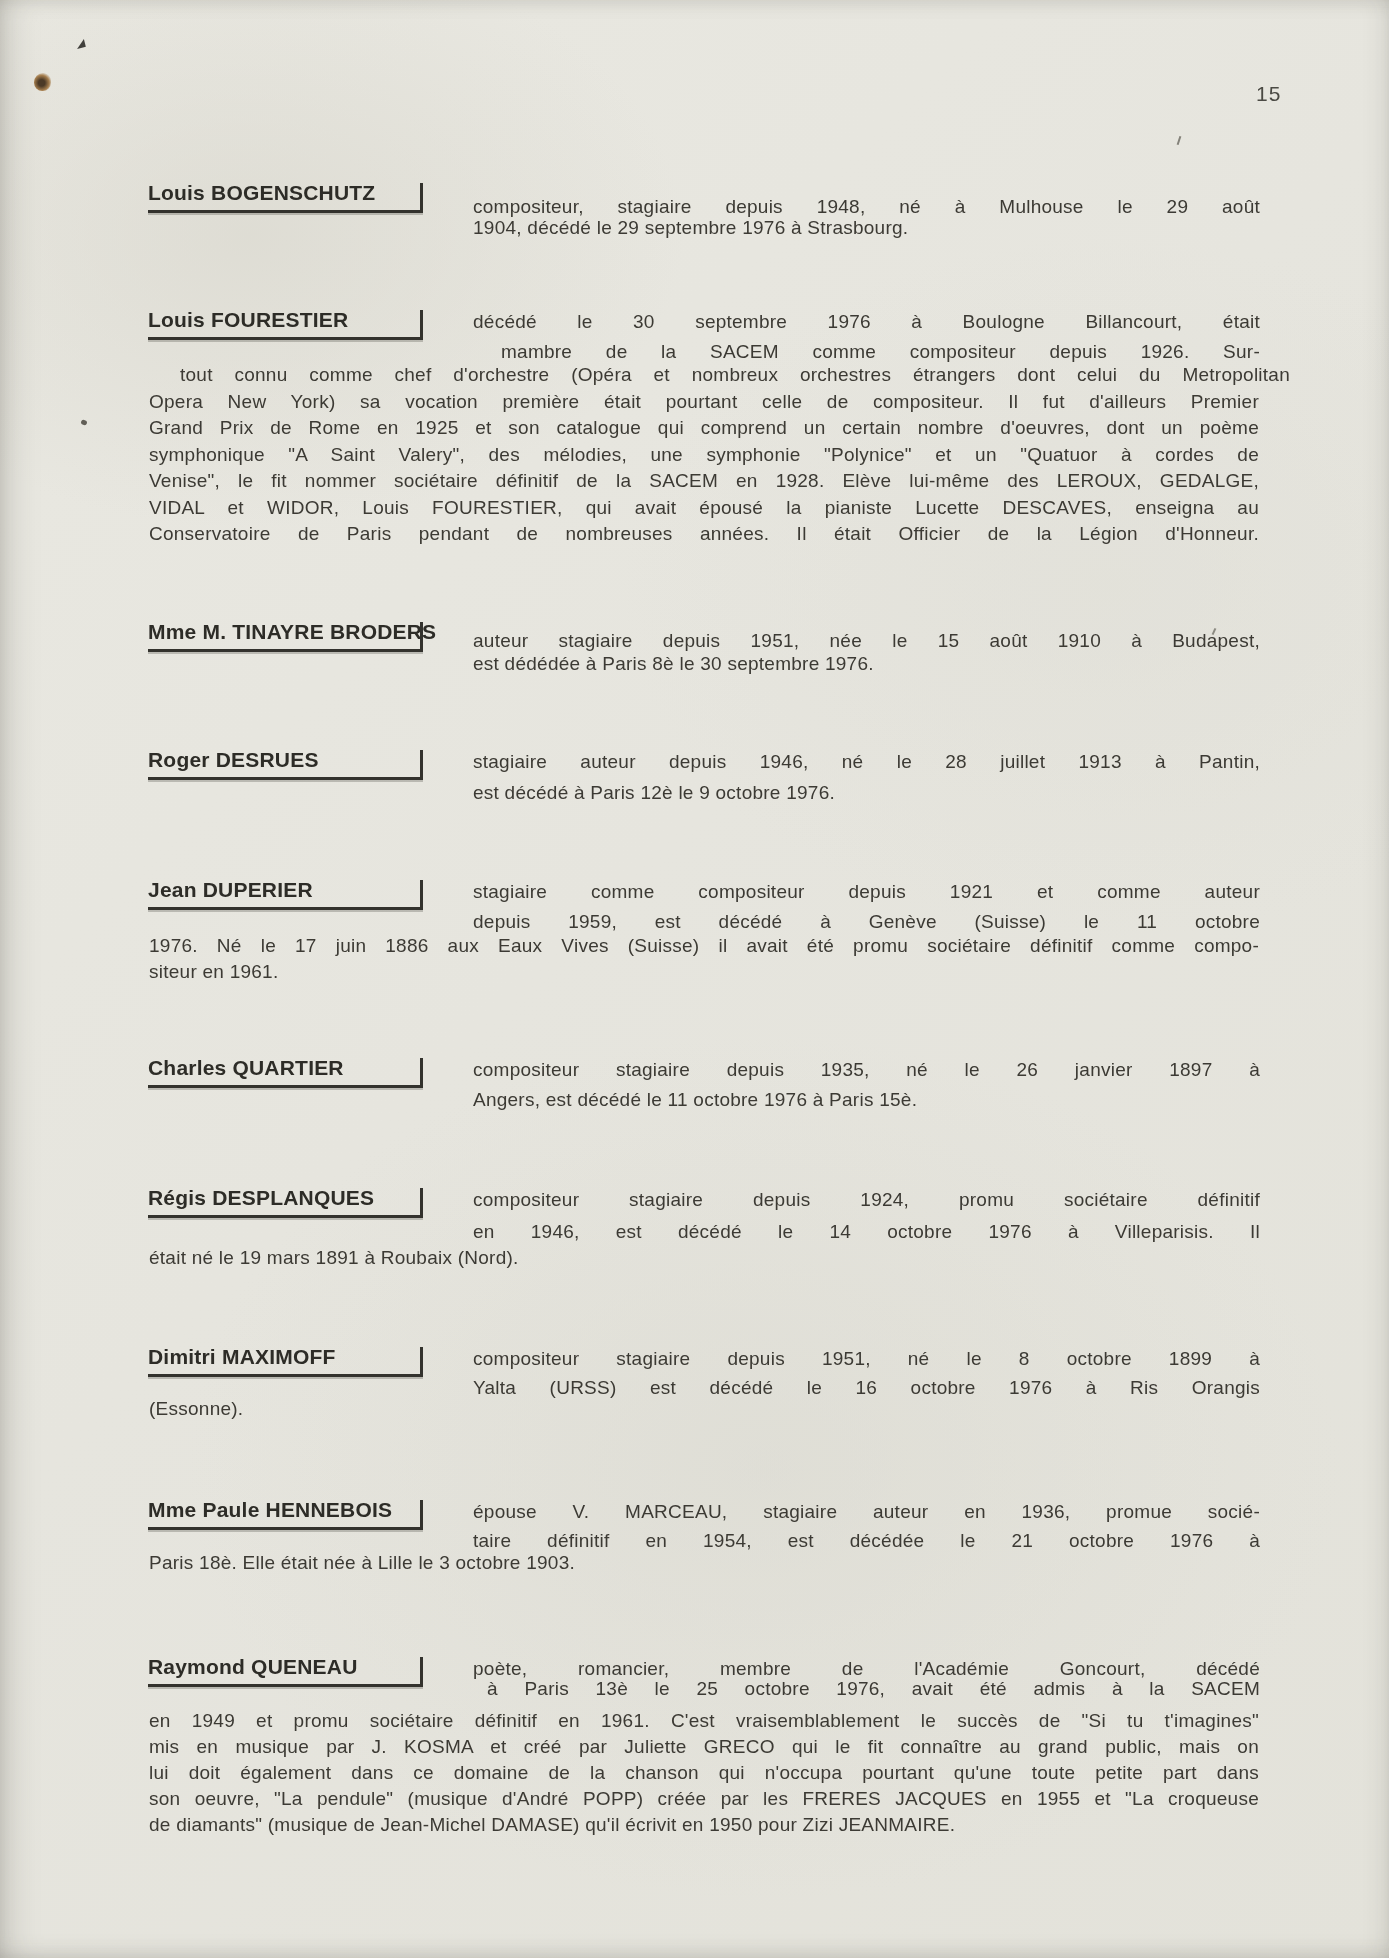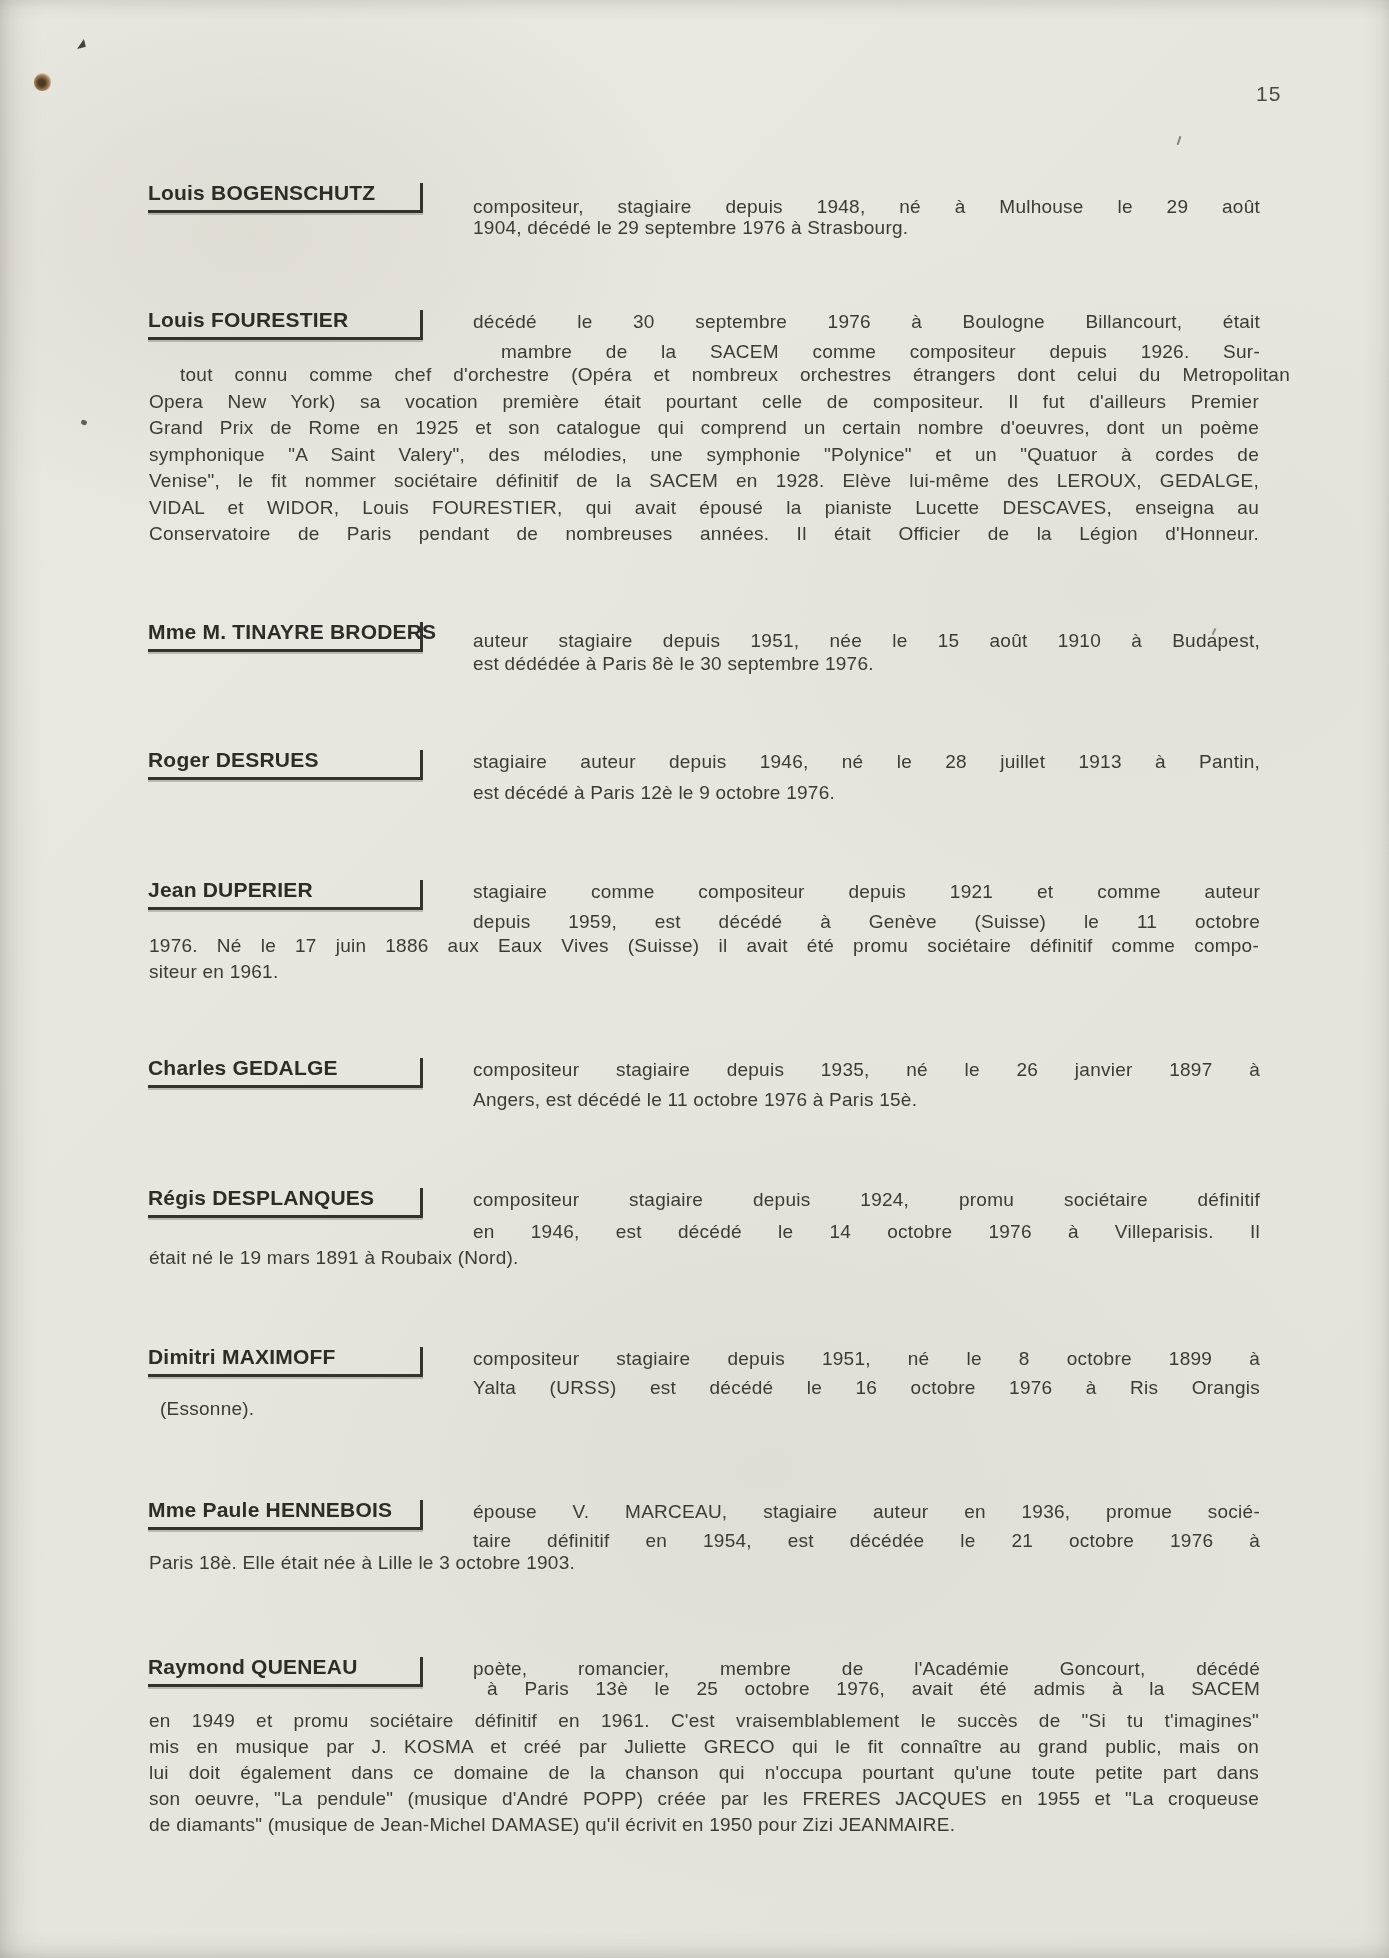--- a/index.html
+++ b/index.html
@@ -190,7 +190,7 @@
 
   <section class="entry" style="top:1058px; height:70px;">
     <div class="nameblock">
-      <h2 class="name">Charles GEDALGE</h2>
+      <h2 class="name">Charles QUARTIER</h2>
       <div class="rule"></div>
     </div>
     <p class="col-ln j" style="top:0;">compositeur stagiaire depuis 1935, né le 26 janvier 1897 à</p>

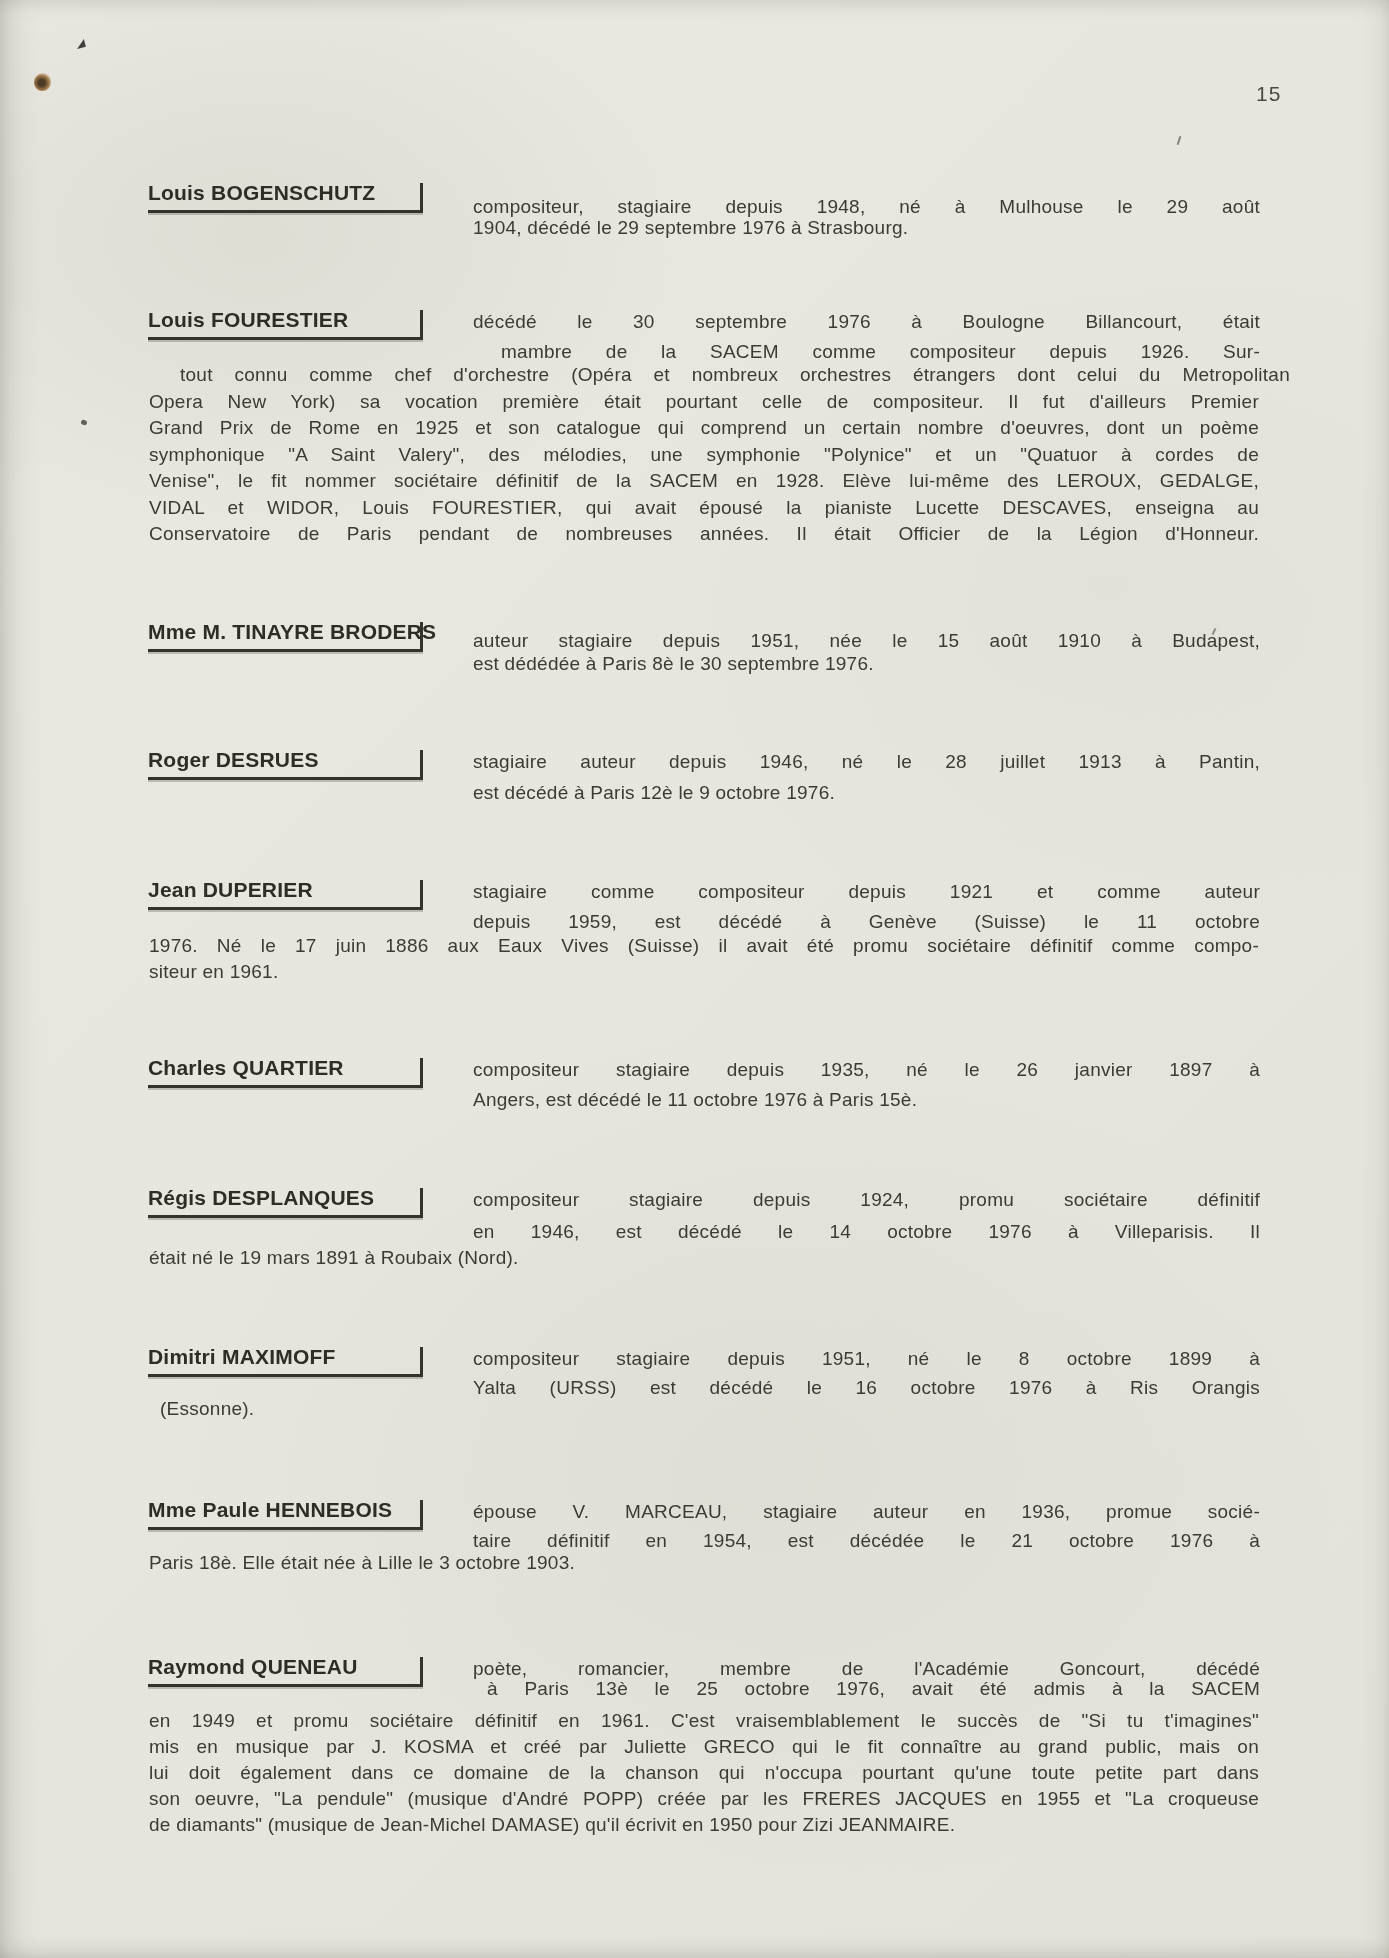--- a/index.html
+++ b/index.html
@@ -214,7 +214,7 @@
     </div>
     <p class="col-ln j" style="top:0;">compositeur stagiaire depuis 1951, né le 8 octobre 1899 à</p>
     <p class="col-ln j" style="top:29px;">Yalta (URSS) est décédé le 16 octobre 1976 à Ris Orangis</p>
-    <p class="full-ln" style="top:50px;margin-left:11px;">(Essonne).</p>
+    <p class="full-ln" style="top:50px;">(Essonne).</p>
   </section>
 
   <section class="entry" style="top:1500px; height:85px;">

